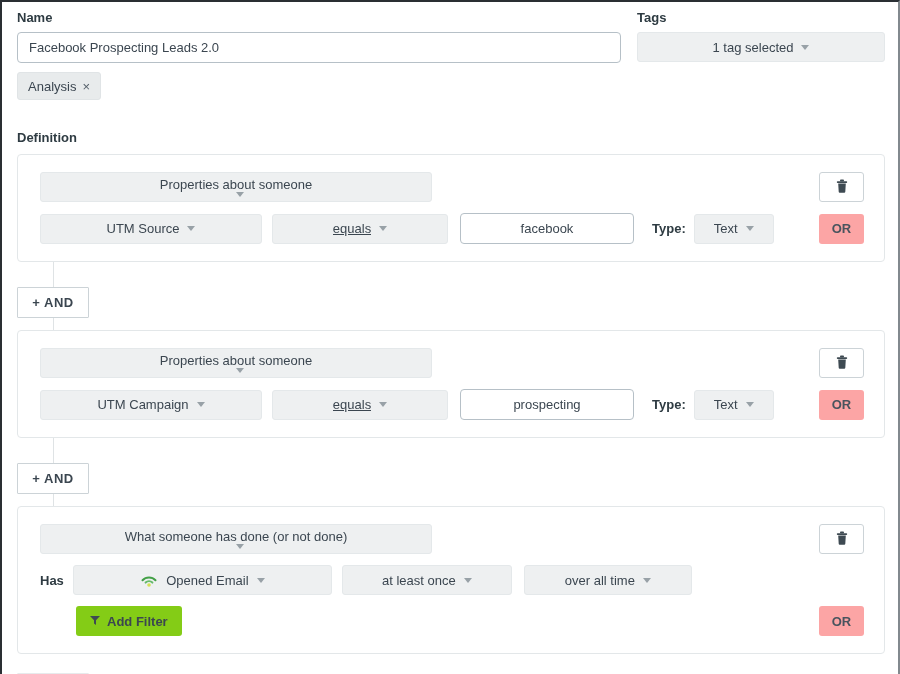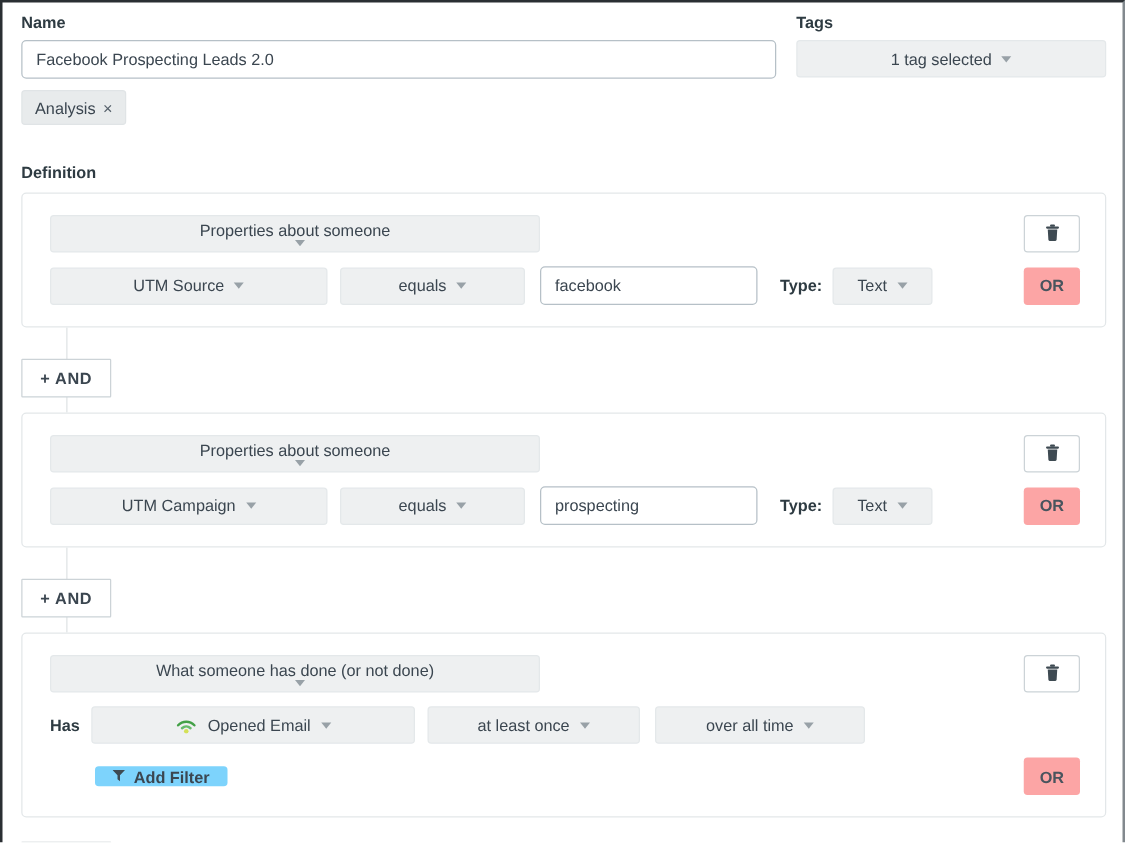--- a/index.html
+++ b/index.html
@@ -48,7 +48,7 @@
     display:inline-flex;align-items:center;gap:7px;padding:0 14px;font-size:13px;font-weight:bold;
     color:#3b4650;cursor:pointer;font-family:"Liberation Sans",sans-serif;}
   .g10{margin-left:10px;} .g12{margin-left:12px;}
-  .w222{width:222px;} .w160{width:148px;} .w174{width:174px!important;} .w80{width:80px;}
+  .w222{width:222px;} .w160{width:176px;text-decoration:underline;} .w174{width:174px!important;} .w80{width:80px;}
   .w215{width:259px;} .w170{width:170px;} .w168{width:168px;}
   .row3{margin-top:12px;}
   .row3 .gbtn{margin-left:36px;}

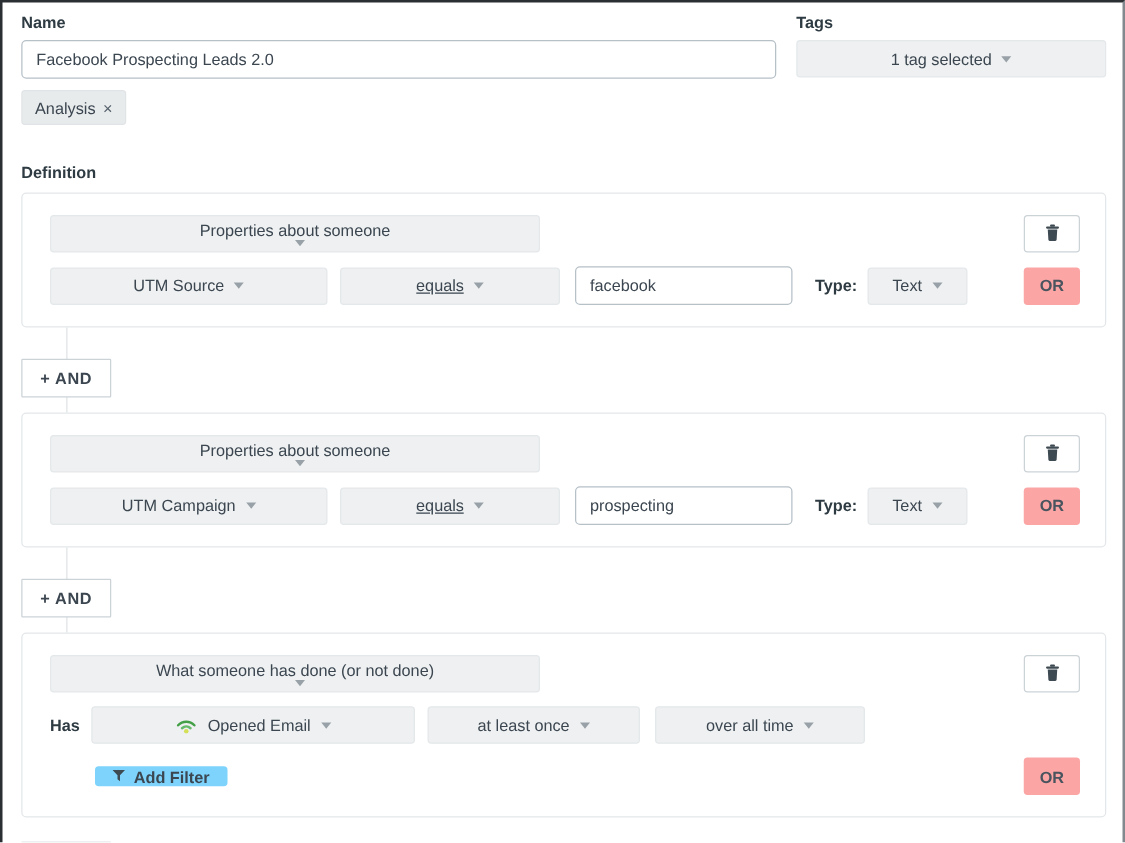--- a/index.html
+++ b/index.html
@@ -48,7 +48,7 @@
     display:inline-flex;align-items:center;gap:7px;padding:0 14px;font-size:13px;font-weight:bold;
     color:#3b4650;cursor:pointer;font-family:"Liberation Sans",sans-serif;}
   .g10{margin-left:10px;} .g12{margin-left:12px;}
-  .w222{width:222px;} .w160{width:176px;text-decoration:underline;} .w174{width:174px!important;} .w80{width:80px;}
+  .w222{width:222px;} .w160{width:176px;text-decoration:underline;} .w174{width:174px!important;text-align:center;} .w80{width:80px;}
   .w215{width:259px;} .w170{width:170px;} .w168{width:168px;}
   .row3{margin-top:12px;}
   .row3 .gbtn{margin-left:36px;}

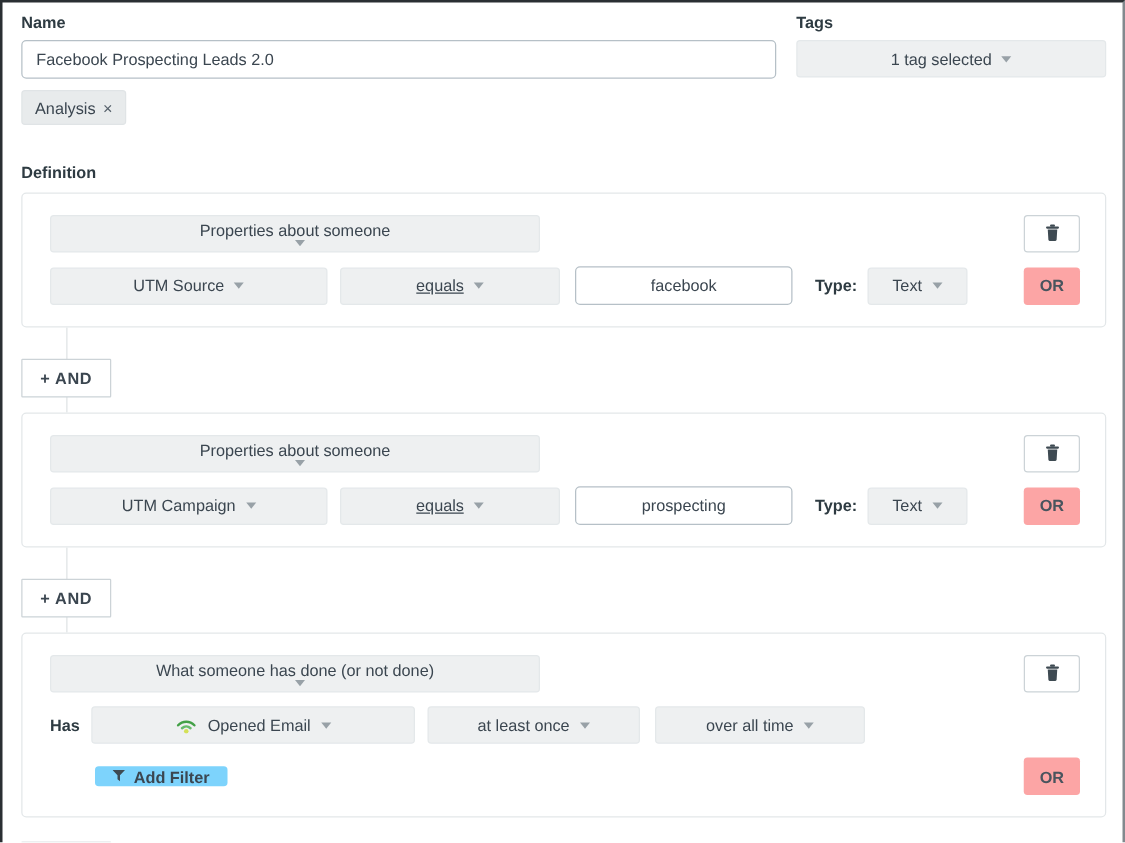--- a/index.html
+++ b/index.html
@@ -44,7 +44,7 @@
   .type-lbl{font-size:13px;font-weight:bold;color:#2e3b42;margin-left:18px;margin-right:8px;}
   .has-lbl{font-size:13px;font-weight:bold;color:#2e3b42;margin-right:9px;}
   .metric-ic{flex:none;margin-right:8px;display:inline-flex;}
-  .gbtn{box-sizing:border-box;height:16px;background:#7dd3fc;border:none;border-radius:3px;
+  .gbtn{box-sizing:border-box;height:30px;background:#84cc16;border:none;border-radius:3px;
     display:inline-flex;align-items:center;gap:7px;padding:0 14px;font-size:13px;font-weight:bold;
     color:#3b4650;cursor:pointer;font-family:"Liberation Sans",sans-serif;}
   .g10{margin-left:10px;} .g12{margin-left:12px;}

